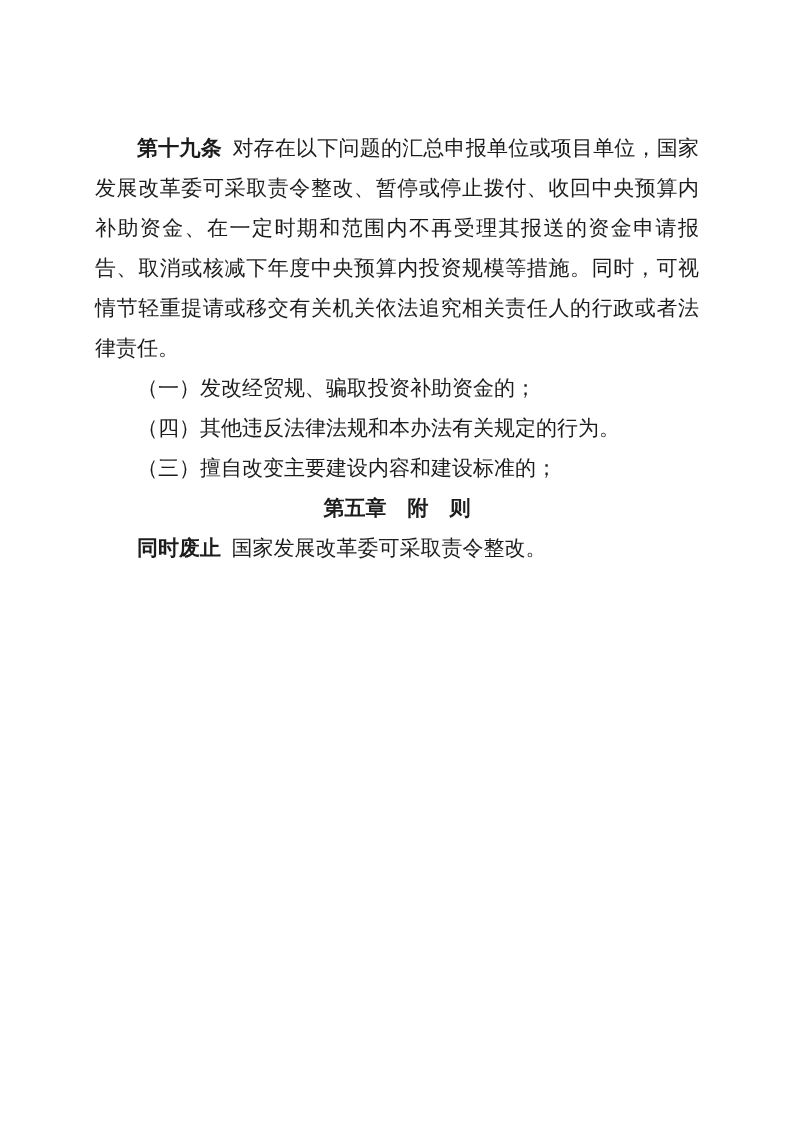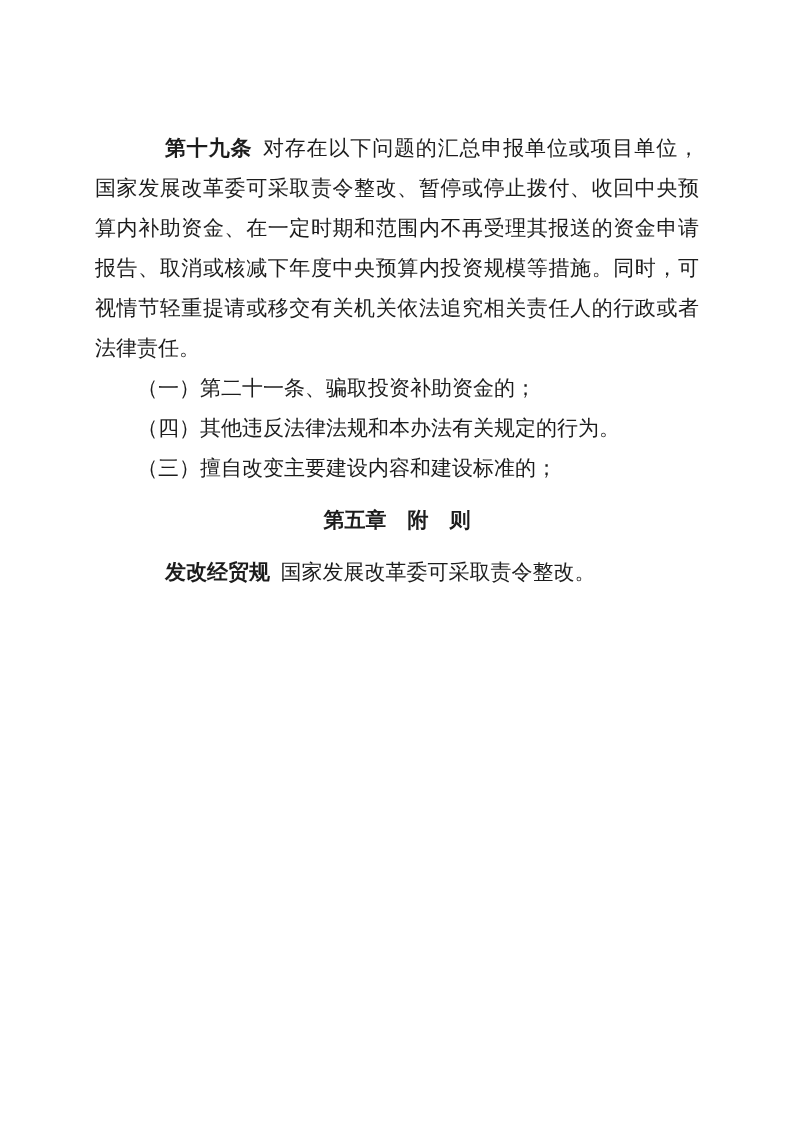--- a/index.html
+++ b/index.html
@@ -43,7 +43,6 @@
   .article-label {
     font-weight: bold;
     padding-right: 0.5em;
-    margin-left: 28px;
   }
   .chapter {
     margin: 12px;

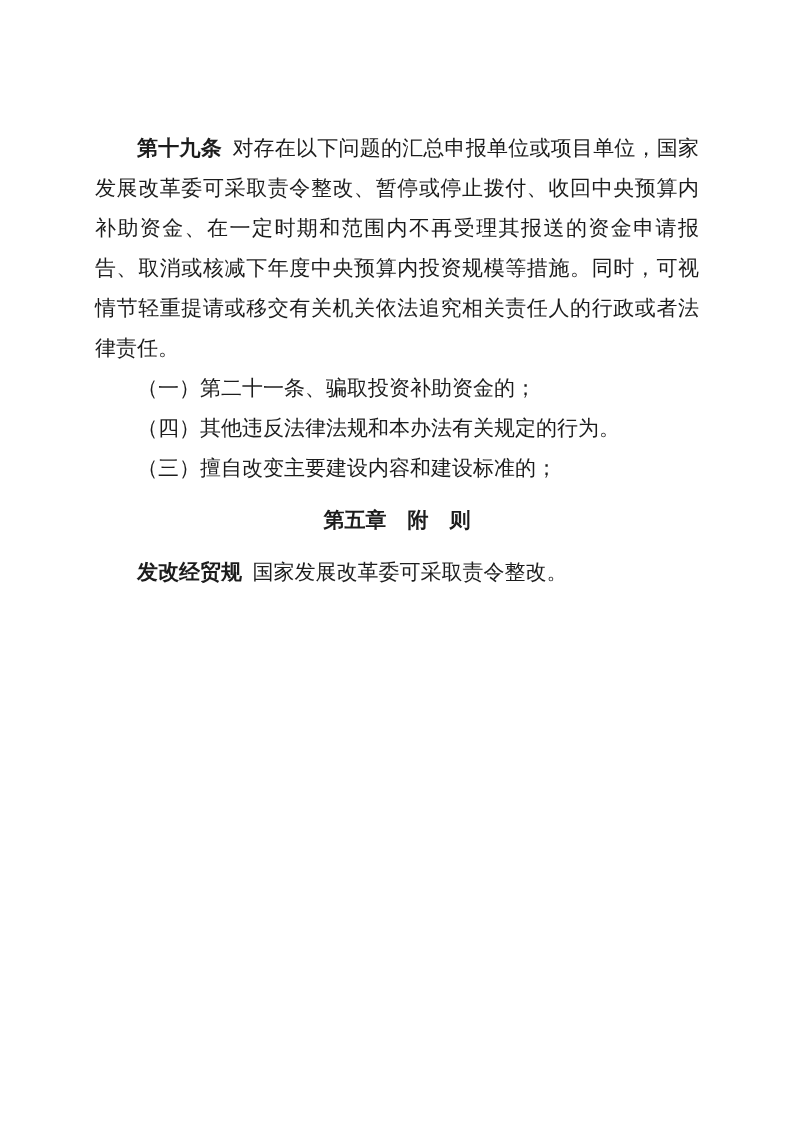--- a/index.html
+++ b/index.html
@@ -59,7 +59,7 @@
 
     <p class="para"><span class="article-label">第十九条</span><span>对存在以下问题的汇总申报单位或项目单位，国家发展改革委可采取责令整改、暂停或停止拨付、收回中央预算内补助资金、在一定时期和范围内不再受理其报送的资金申请报告、取消或核减下年度中央预算内投资规模等措施。同时，可视情节轻重提请或移交有关机关依法追究相关责任人的行政或者法律责任。</span></p>
 
-    <p class="para item">（一）第二十一条、骗取投资补助资金的；</p>
+    <p class="para item">（一）发改经贸规、骗取投资补助资金的；</p>
     <p class="para item">（四）其他违反法律法规和本办法有关规定的行为。</p>
     <p class="para item">（三）擅自改变主要建设内容和建设标准的；</p>
 

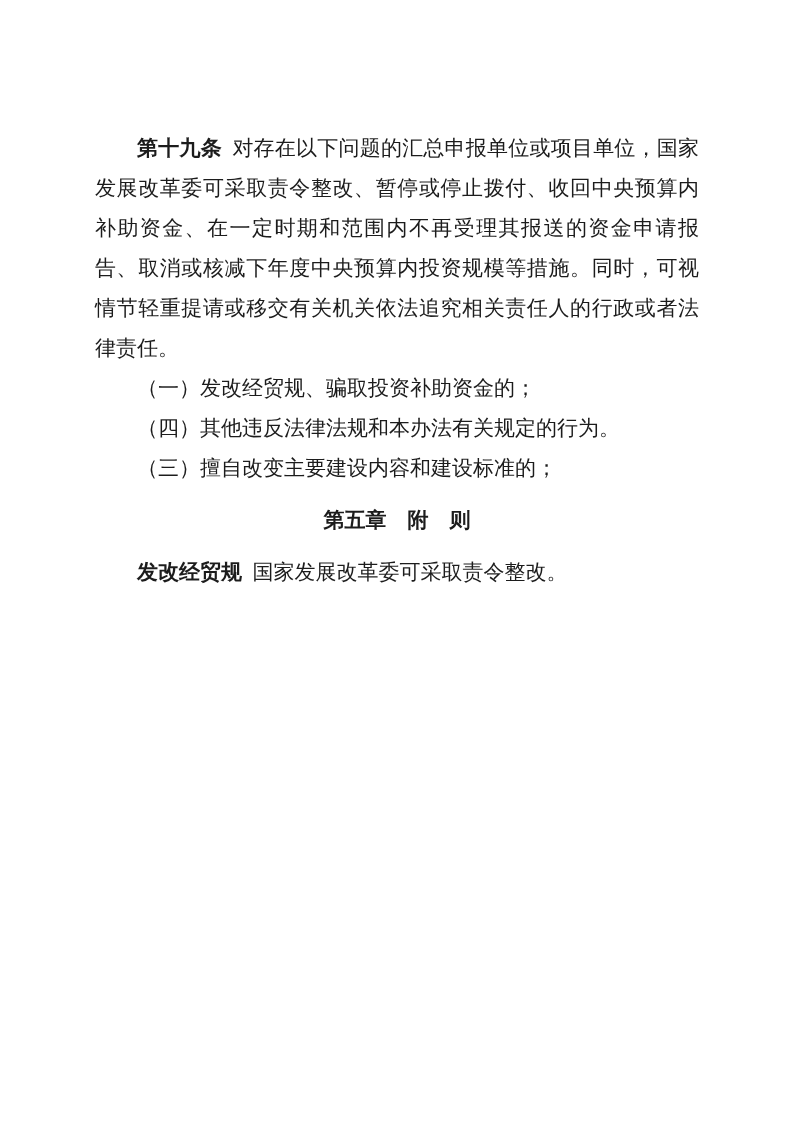--- a/index.html
+++ b/index.html
@@ -45,7 +45,7 @@
     padding-right: 0.5em;
   }
   .chapter {
-    margin: 12px;
+    margin: 0;
     text-indent: 0;
     text-align: center;
     font-weight: bold;

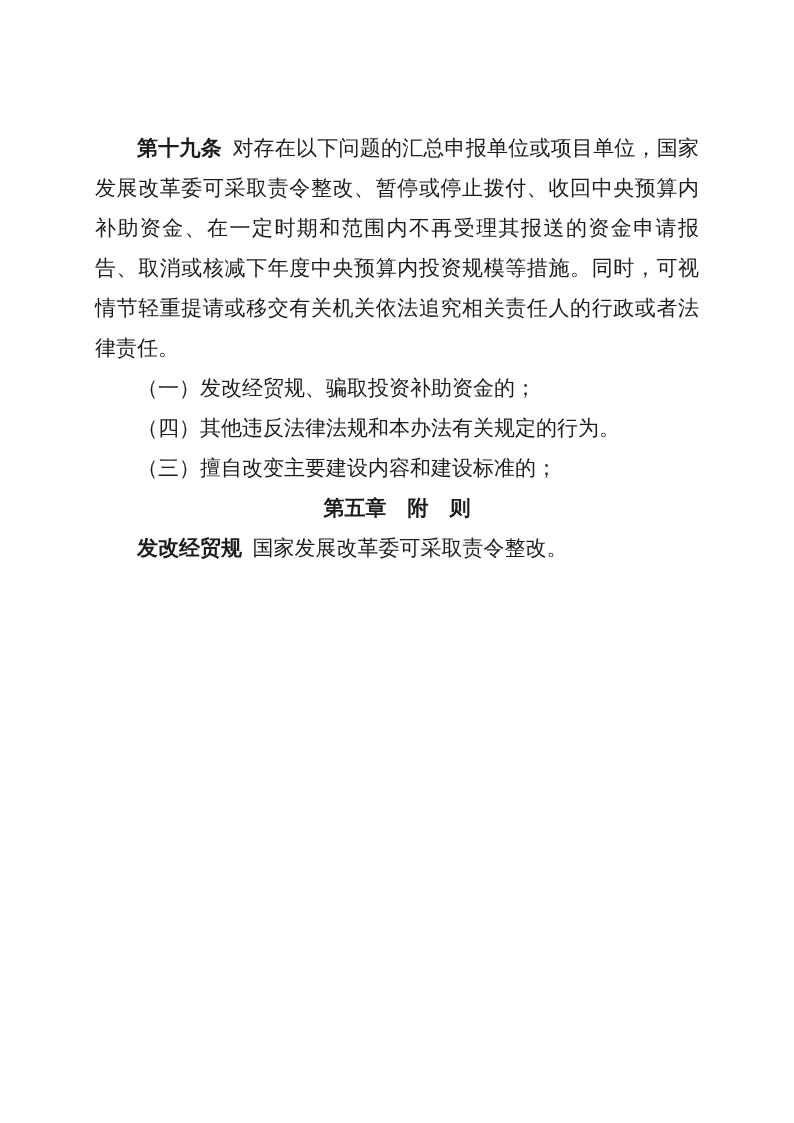--- a/index.html
+++ b/index.html
@@ -65,7 +65,7 @@
 
     <p class="chapter">第五章　附　则</p>
 
-    <p class="para"><span class="article-label">发改经贸规</span><span>国家发展改革委可采取责令整改。</span></p>
+    <p class="para"><span class="article-label">同时废止</span><span>国家发展改革委可采取责令整改。</span></p>
 
 
   </div>

